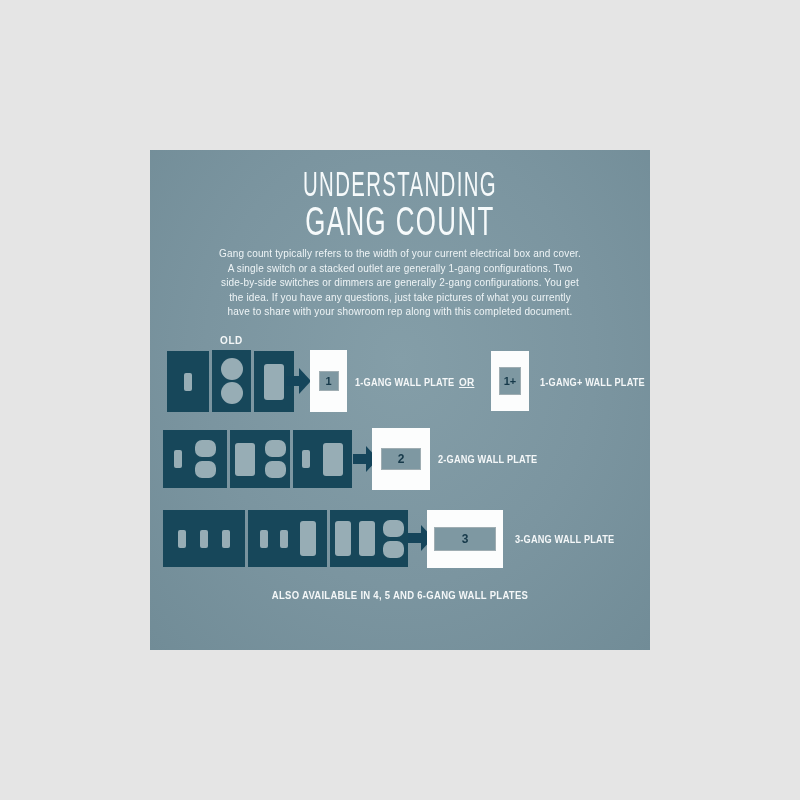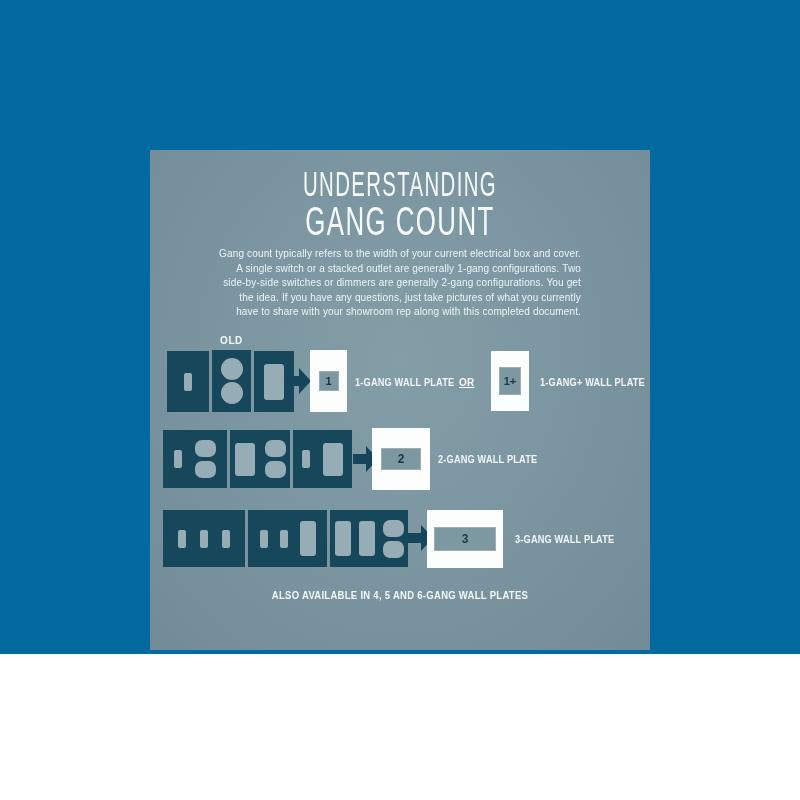--- a/index.html
+++ b/index.html
@@ -4,7 +4,7 @@
 <style>
   html,body{margin:0;padding:0;background:#ffffff;width:800px;height:800px;overflow:hidden;
     font-family:"Liberation Sans", sans-serif;}
-  .stage{position:relative;width:800px;height:654px;background:#0369a1;}
+  .stage{position:relative;width:800px;height:800px;background:#e5e5e5;}
   .panel{position:absolute;left:150px;top:150px;width:500px;height:500px;
     background:radial-gradient(ellipse at 50% 42%, #849ea8 0%, #7b95a0 55%, #718c97 100%);}
 

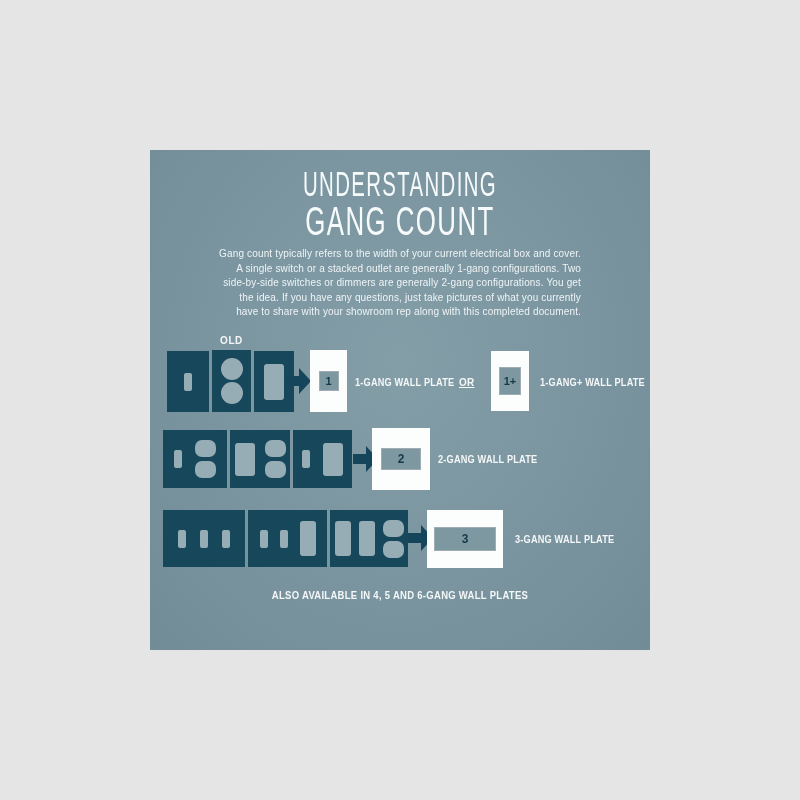--- a/index.html
+++ b/index.html
@@ -17,7 +17,7 @@
     transform:scale(0.70,1.10);transform-origin:center top;}
 
   
-  .intro{position:absolute;top:97px;left:50%;width:362px;margin-left:-181px;text-align:right;
+  .intro{position:absolute;top:97px;left:50%;width:362px;margin-left:-181px;text-align:center;
     color:#eef4f6;font-size:10px;line-height:14.5px;letter-spacing:0.15px;}
 
   

